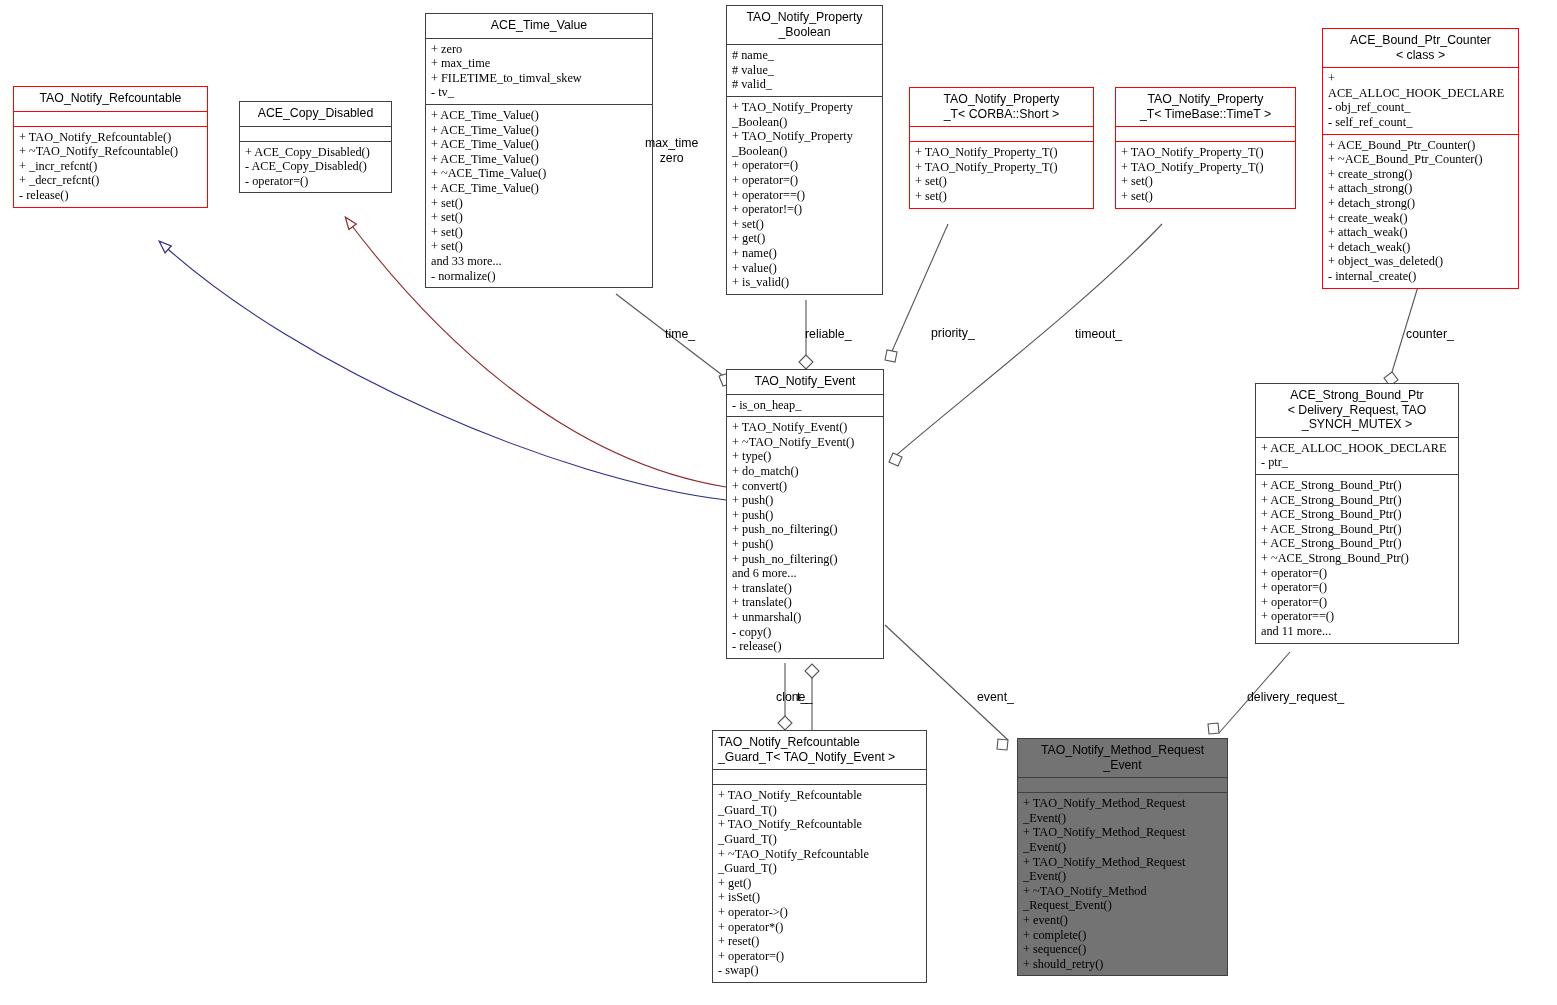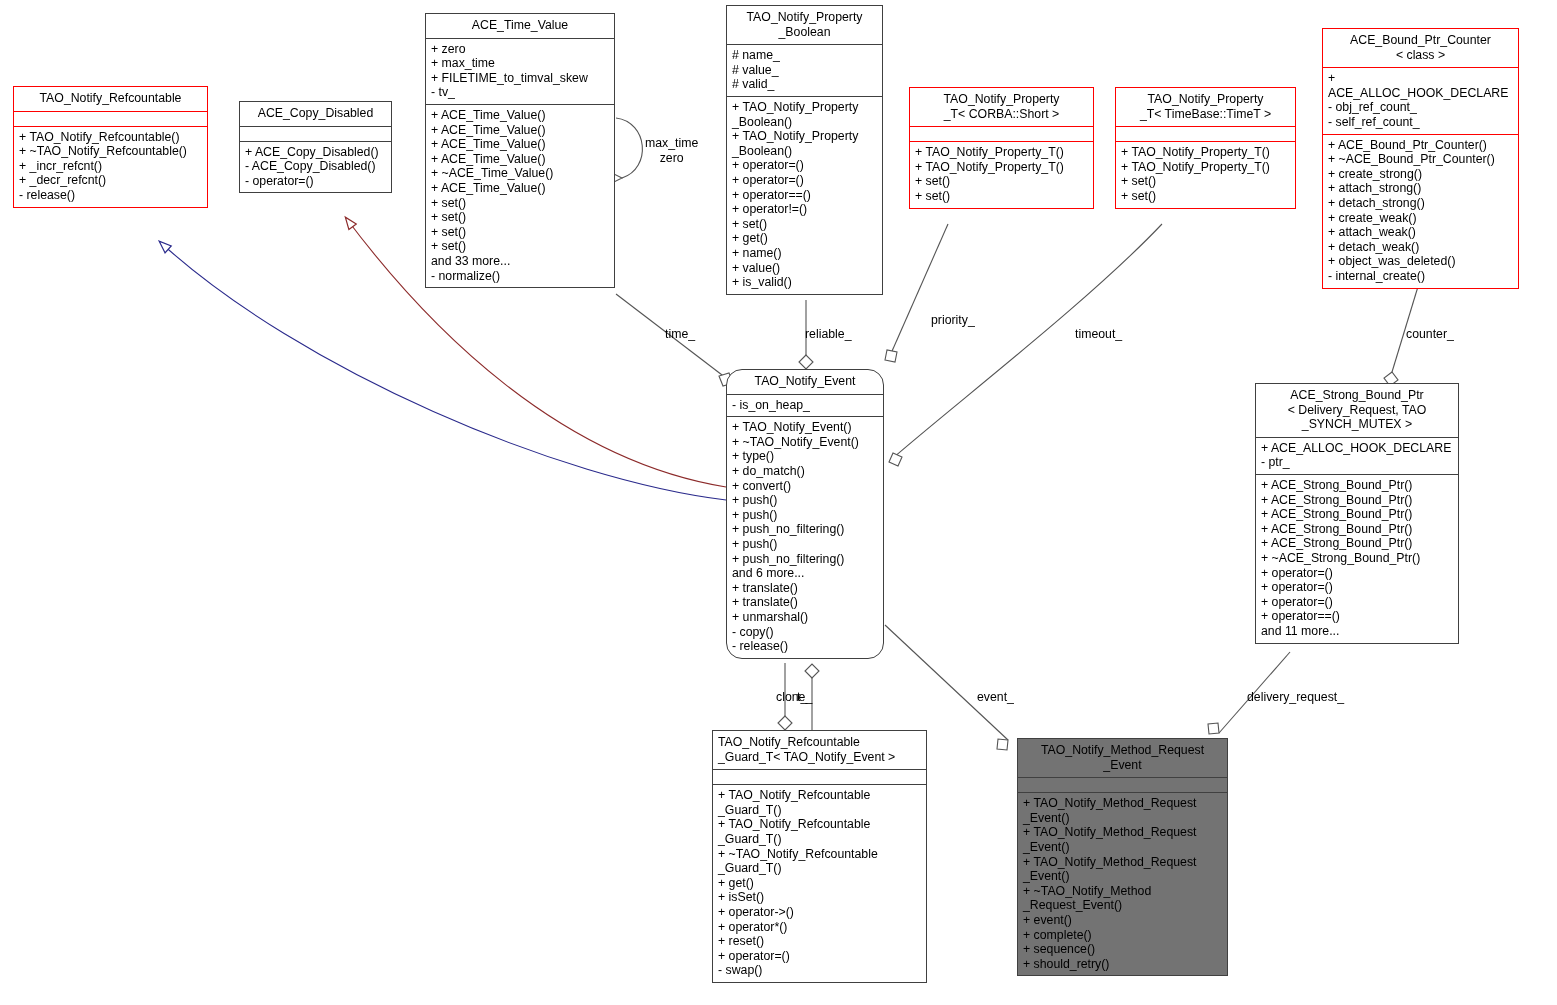--- a/index.html
+++ b/index.html
@@ -124,7 +124,7 @@
       </div>
   </div>
 
-  <div class="node" style="left:425px;top:13px;width:190px;">
+  <div class="node" style="left:425px;top:13px;width:228px;">
     <div class="title">ACE_Time_Value</div>
     <div class="sec">
         <div class="row">+ zero

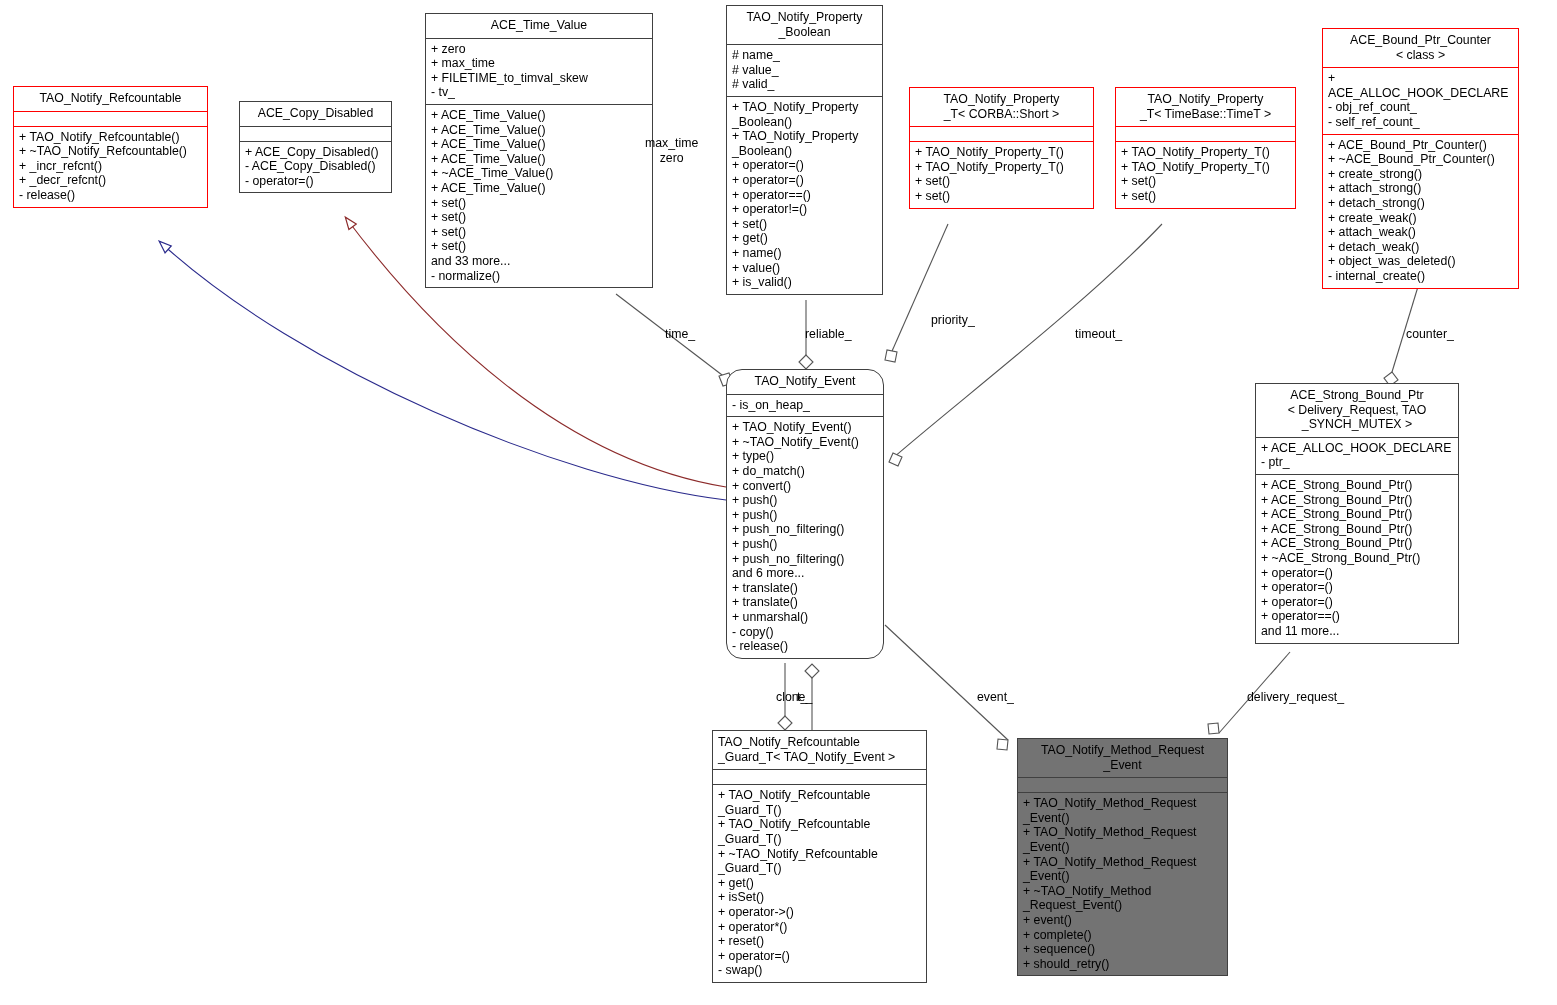--- a/index.html
+++ b/index.html
@@ -42,7 +42,7 @@
     white-space:pre-line;
   }
   .sec.empty{height:14px;padding:0;}
-  .row{white-space:pre-line;}
+  .row{white-space:pre-line;font-family:Liberation Serif, serif;}
   .elabel{
     position:absolute;
     font-size:12.3px;

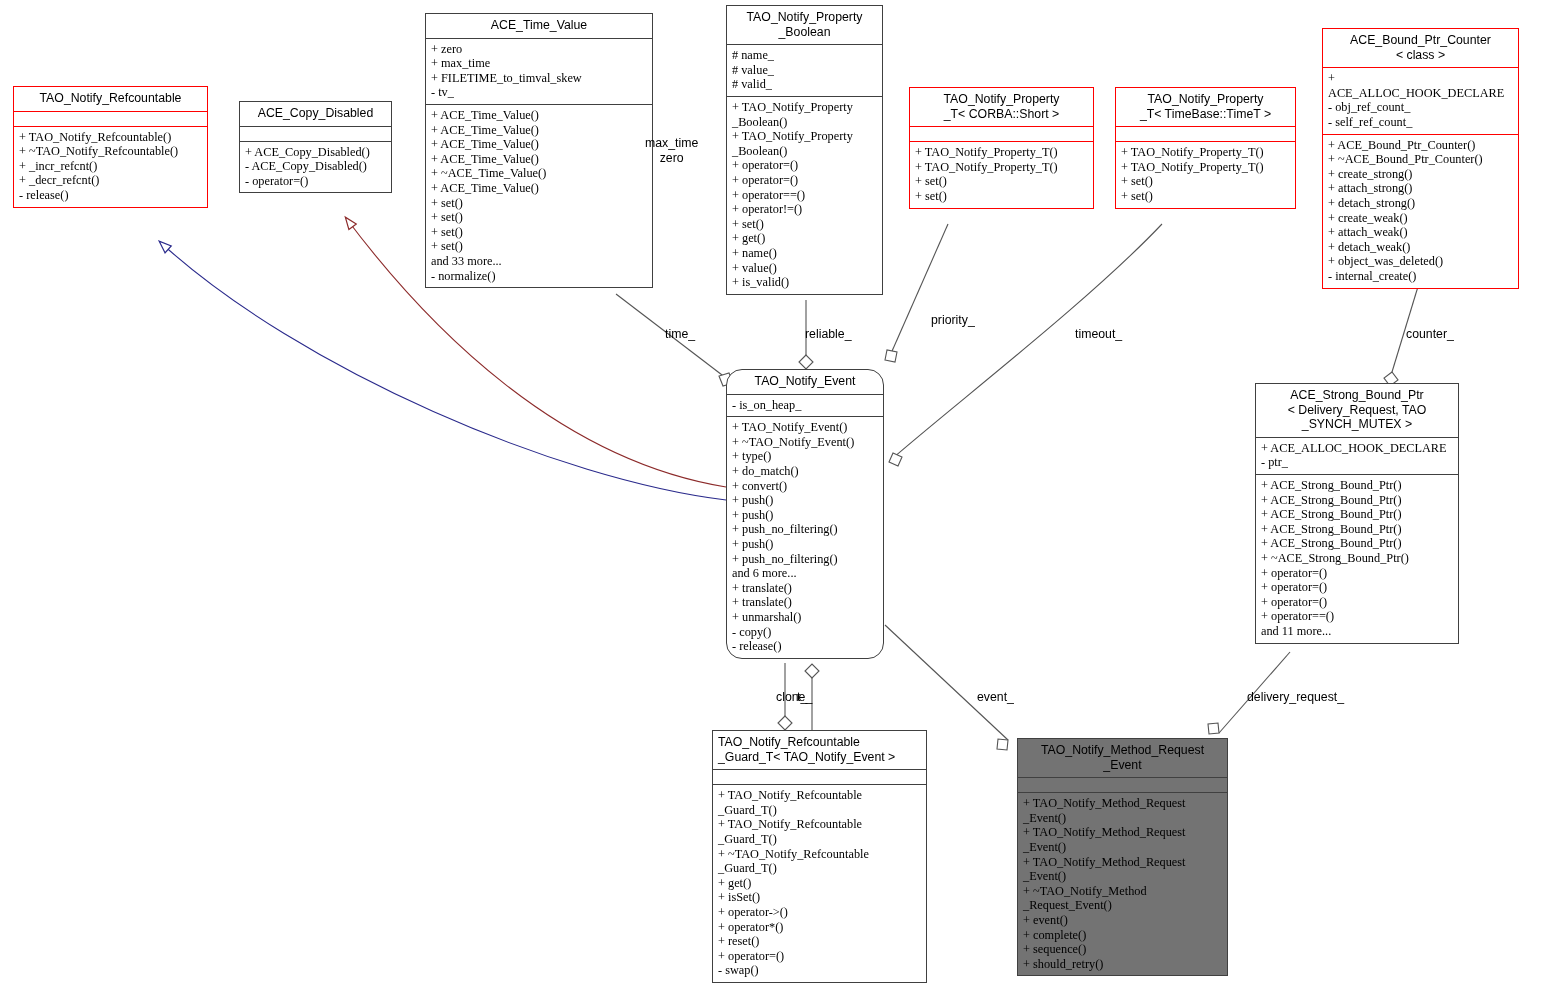--- a/index.html
+++ b/index.html
@@ -312,7 +312,7 @@
 zero</div>
   <div class="elabel" style="left:665px;top:327px;">time_</div>
   <div class="elabel" style="left:805px;top:327px;">reliable_</div>
-  <div class="elabel" style="left:903px;top:313px;padding-left:28px;">priority_</div>
+  <div class="elabel" style="left:903px;top:326px;padding-left:28px;">priority_</div>
   <div class="elabel" style="left:1075px;top:327px;">timeout_</div>
   <div class="elabel" style="left:1406px;top:327px;">counter_</div>
   <div class="elabel" style="left:797px;top:690px;">t_</div>

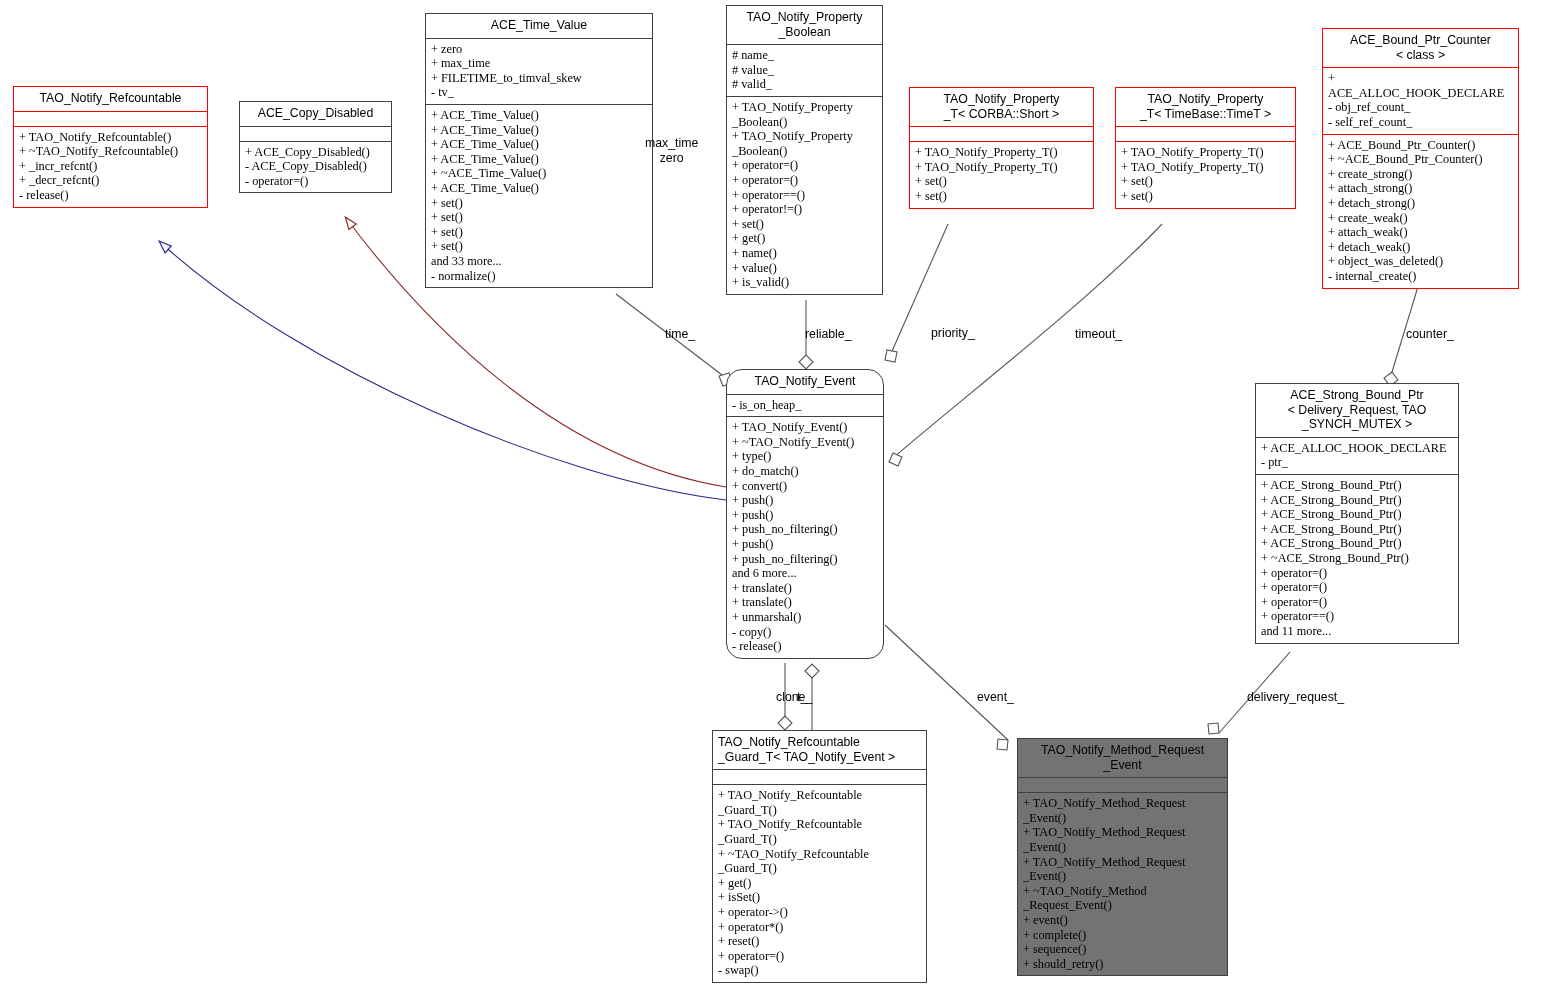--- a/index.html
+++ b/index.html
@@ -219,7 +219,7 @@
       </div>
   </div>
 
-  <div class="node" style="left:726px;top:369px;width:158px;border-radius:16px;">
+  <div class="node" style="left:726px;top:369px;width:158px;">
     <div class="title">TAO_Notify_Event</div>
     <div class="sec">
         <div class="row">- is_on_heap_</div>

